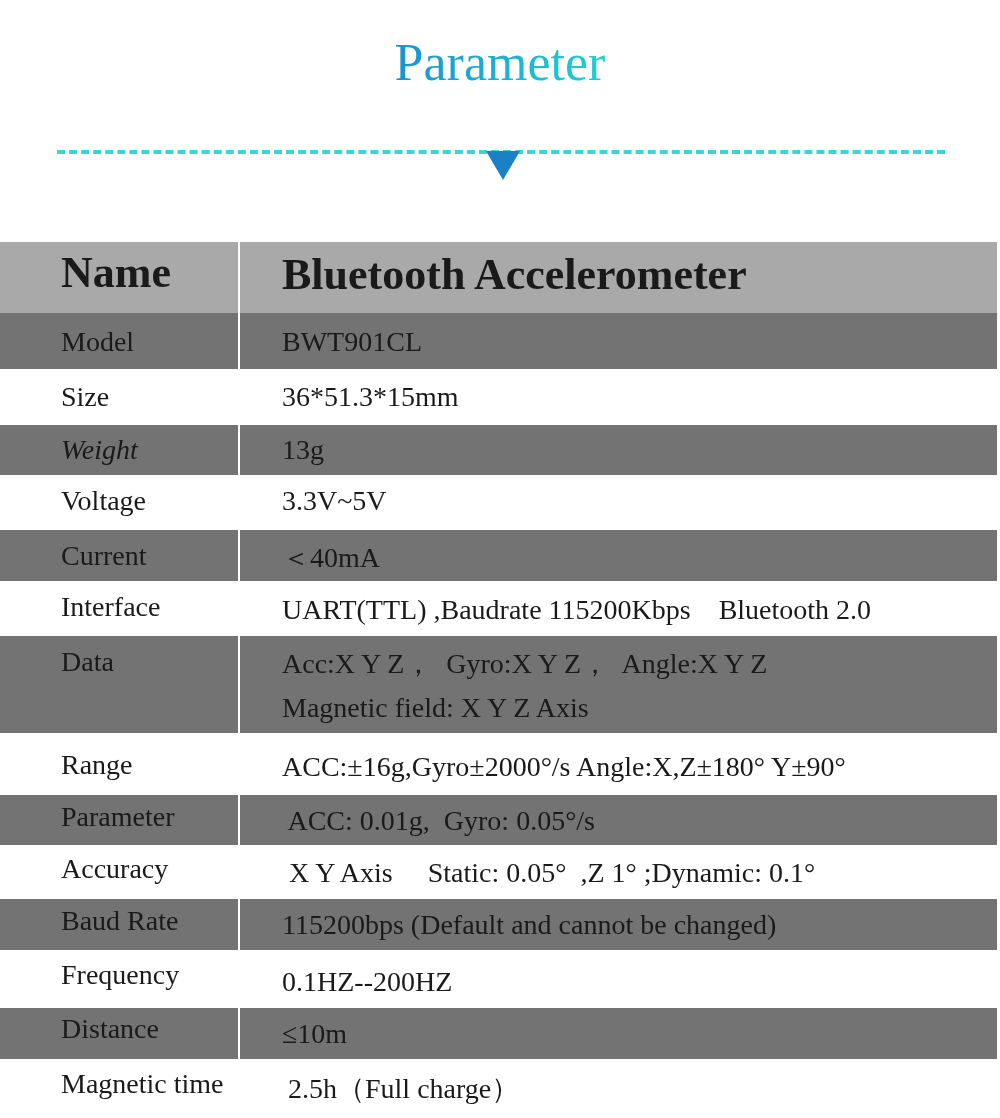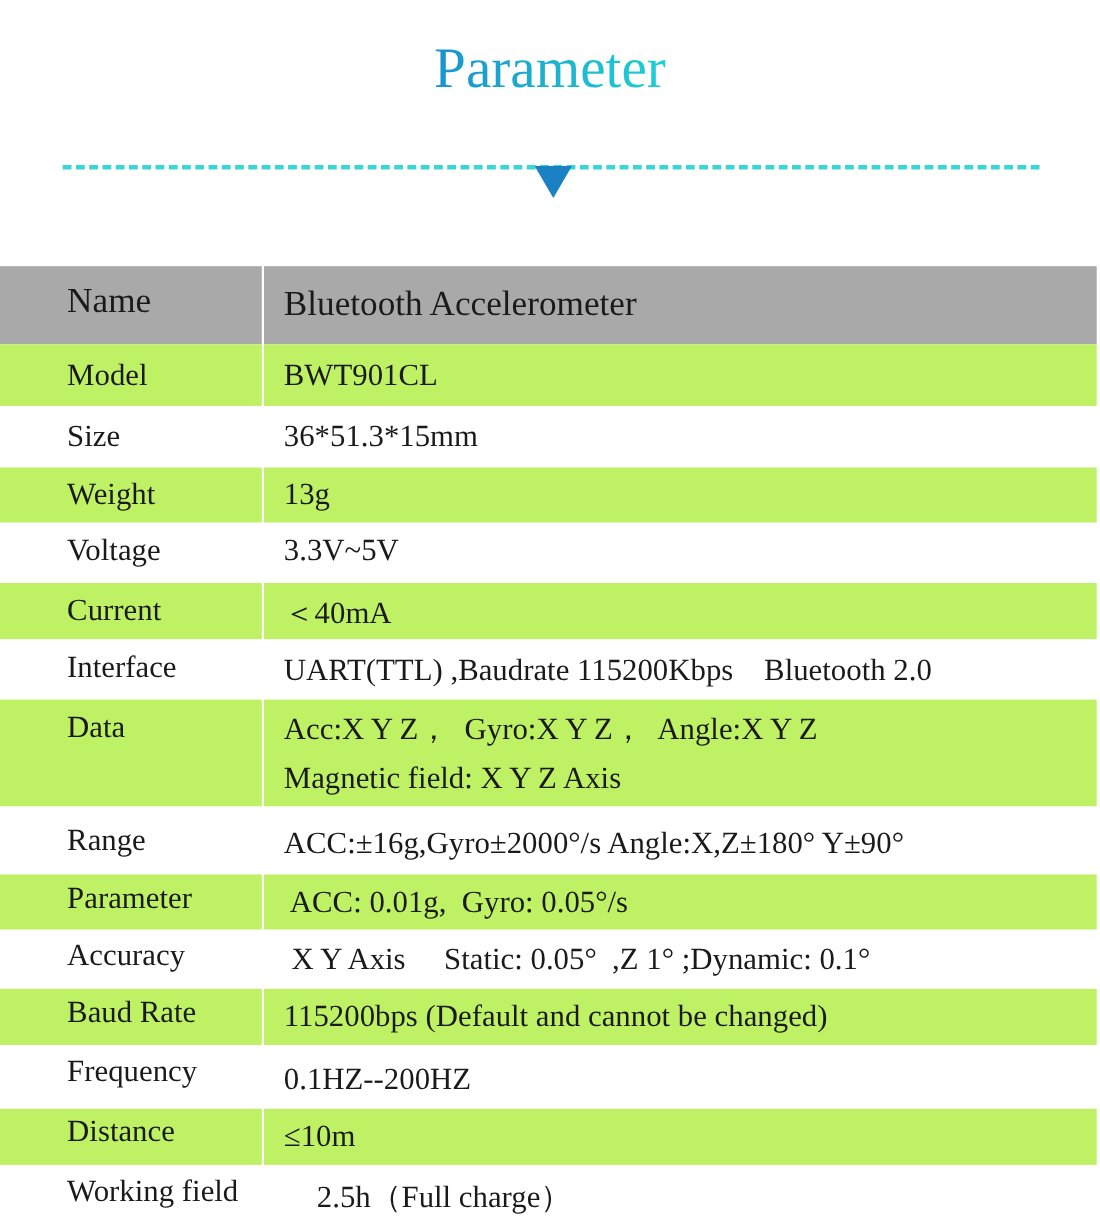--- a/index.html
+++ b/index.html
@@ -18,7 +18,7 @@
   .cell.name { left:0; width:238px; padding-left:61px; }
   .cell.value { left:240px; width:757px; padding-left:18px; }
   .txt { position:absolute; font-size:28px; line-height:32px; white-space:pre; }
-  .header .txt { font-size:32px; line-height:50px; }
+  .header .txt { font-size:44px; line-height:50px;font-weight:bold; }
 </style>
 </head>
 <body>

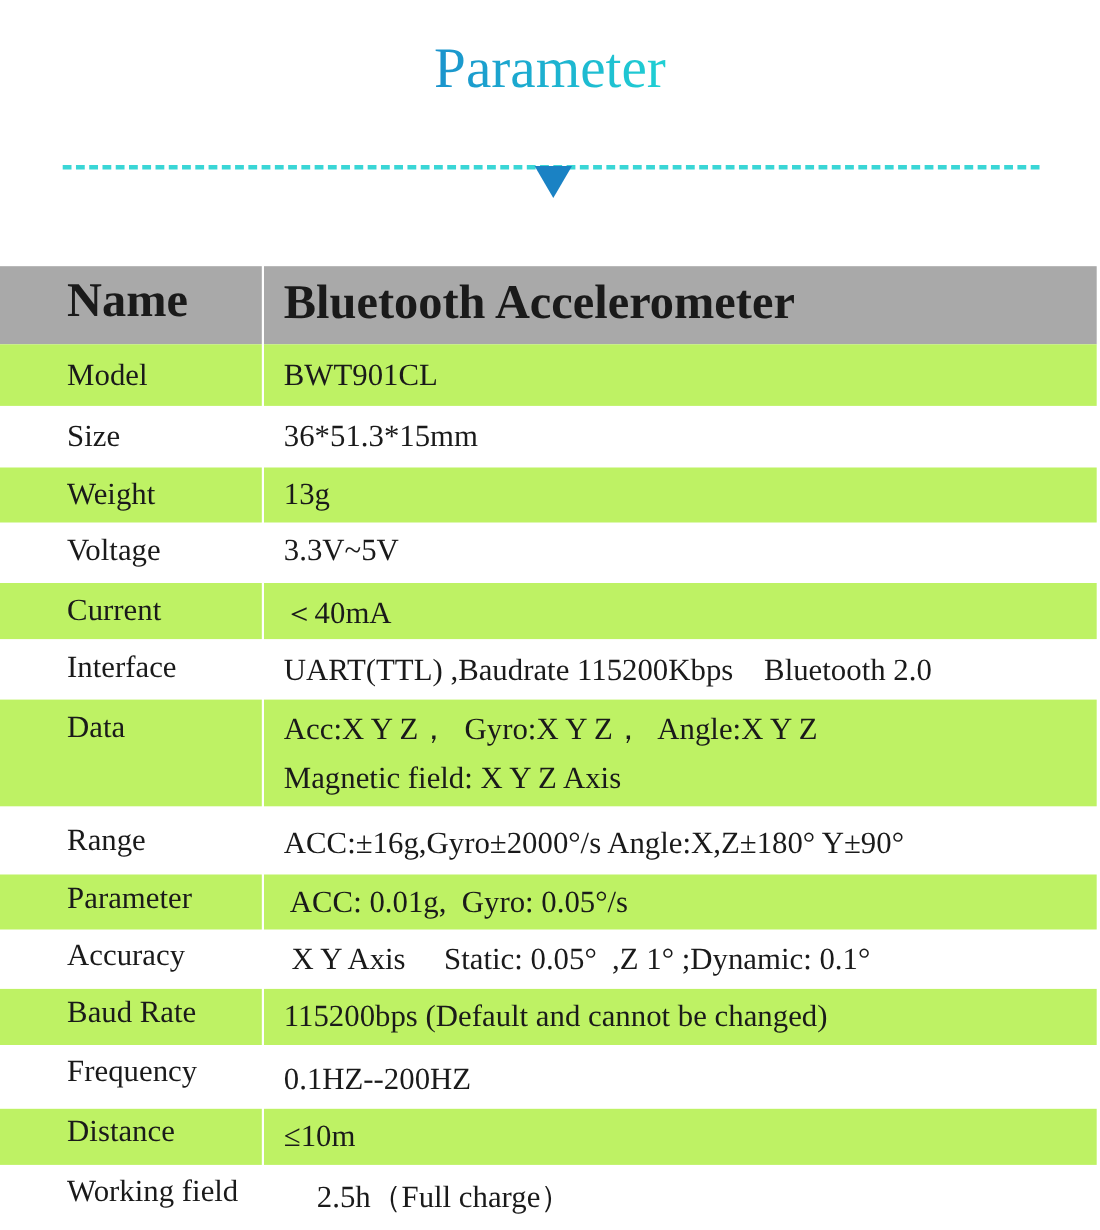--- a/index.html
+++ b/index.html
@@ -16,7 +16,7 @@
   .row.header .cell { background:#a9a9a9; }
   .cell { position:absolute; top:0; bottom:0; box-sizing:border-box; }
   .cell.name { left:0; width:238px; padding-left:61px; }
-  .cell.value { left:240px; width:757px; padding-left:18px; }
+  .cell.value { left:240px; width:757px; padding-left:42px; }
   .txt { position:absolute; font-size:28px; line-height:32px; white-space:pre; }
   .header .txt { font-size:44px; line-height:50px;font-weight:bold; }
 </style>

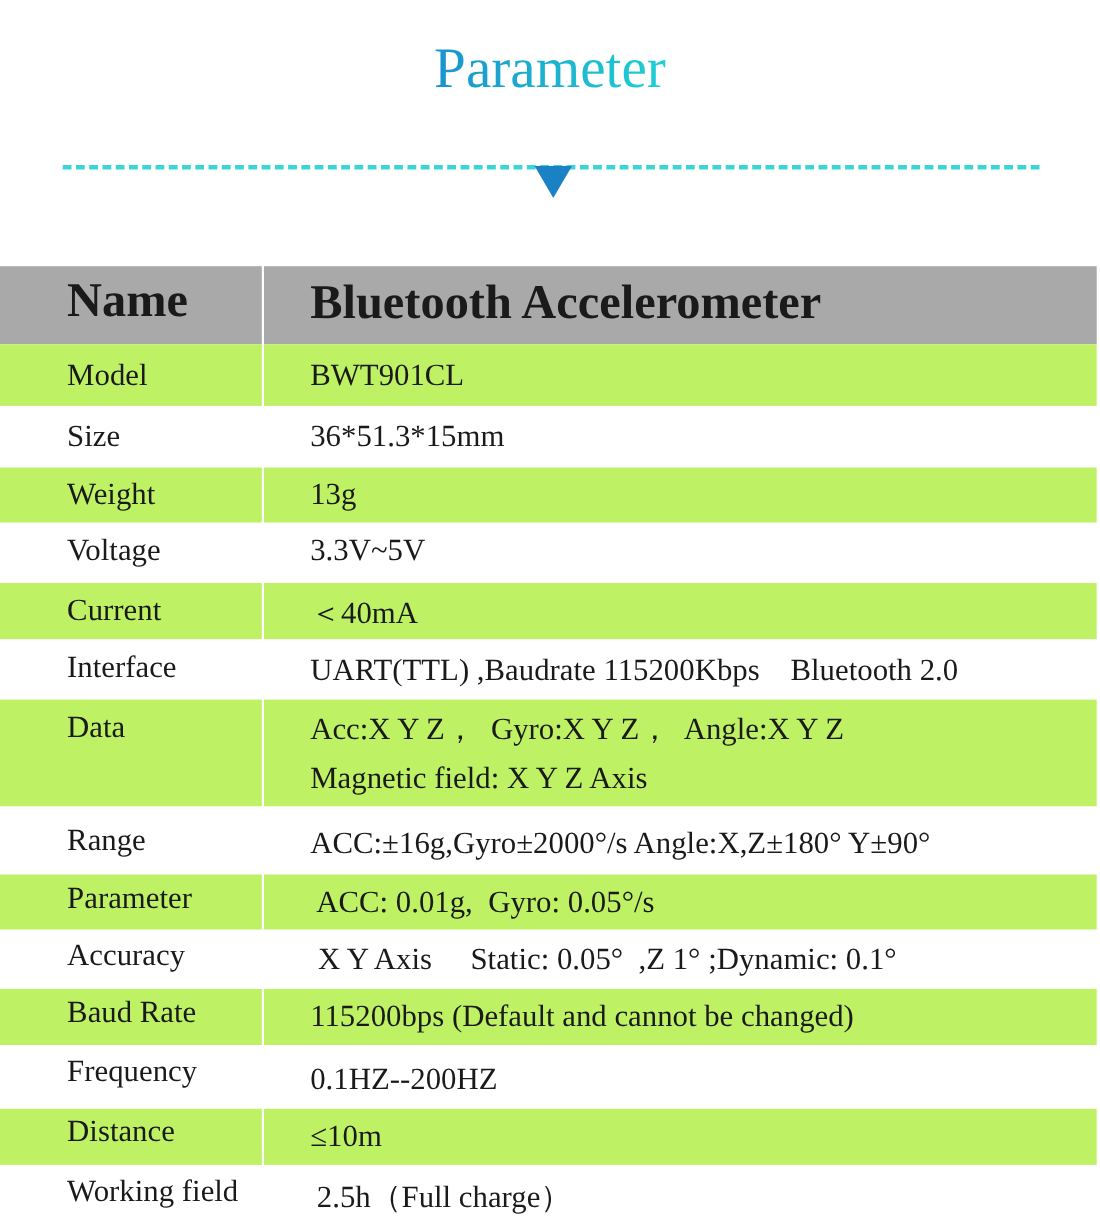--- a/index.html
+++ b/index.html
@@ -12,7 +12,7 @@
     border-left:17px solid transparent; border-right:17px solid transparent; border-top:29px solid #1a82c4; }
   .table { position:absolute; left:0; top:242px; width:1000px; }
   .row { position:absolute; left:0; width:1000px; }
-  .row.gray .cell { background:#bef264; }
+  .row.gray .cell { background:#737373; }
   .row.header .cell { background:#a9a9a9; }
   .cell { position:absolute; top:0; bottom:0; box-sizing:border-box; }
   .cell.name { left:0; width:238px; padding-left:61px; }

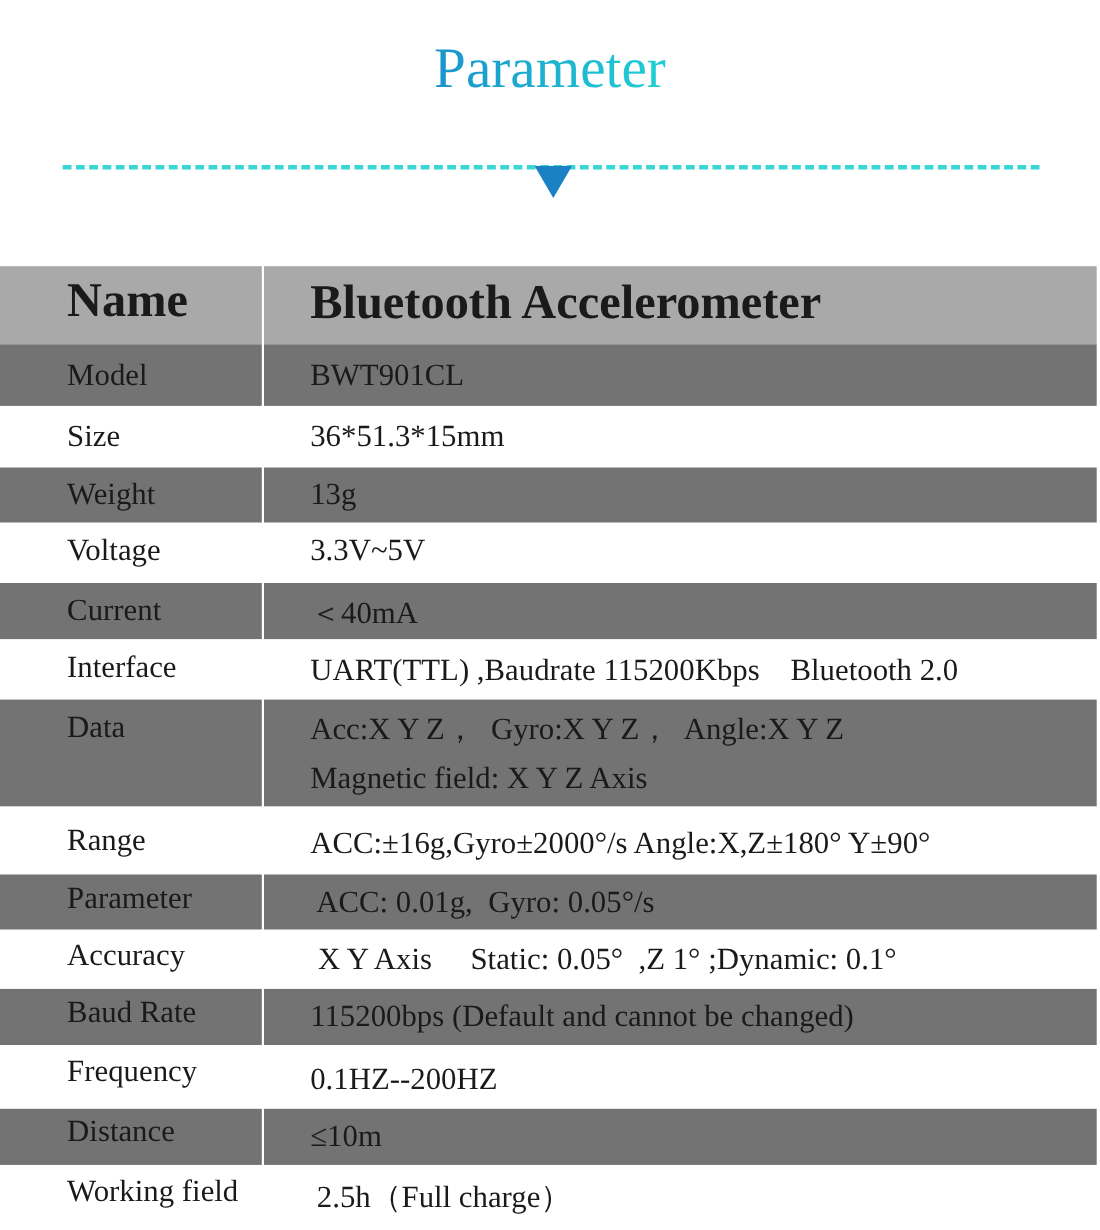--- a/index.html
+++ b/index.html
@@ -58,7 +58,7 @@
 
   <div class="row gray" style="top:183px;height:50px;">
     <div class="cell name">
-        <span class="txt" style="top:9px;">Weight</span>
+        <span class="txt" style="top:9px;font-style:italic;">Weight</span>
       </div>
     <div class="cell value">
         <span class="txt" style="top:9px;">13g</span>

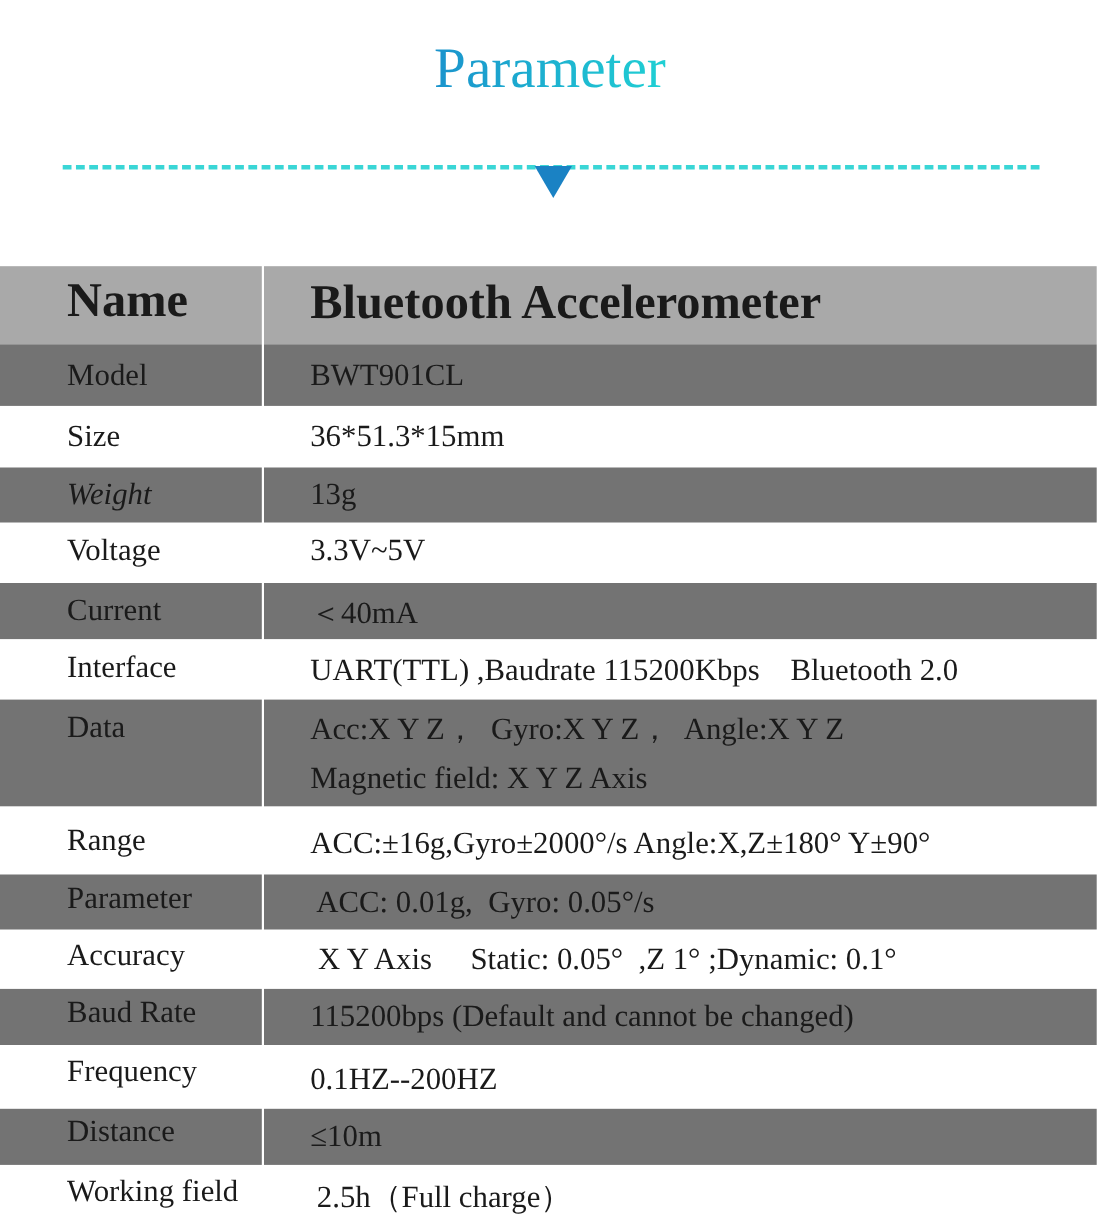--- a/index.html
+++ b/index.html
@@ -158,7 +158,7 @@
 
   <div class="row" style="top:817px;height:59px;">
     <div class="cell name">
-        <span class="txt" style="top:9px;">Working field</span>
+        <span class="txt" style="top:9px;">Magnetic time</span>
       </div>
     <div class="cell value" style="padding-left:48px;">
         <span class="txt" style="top:14px;">2.5h（Full charge）</span>

